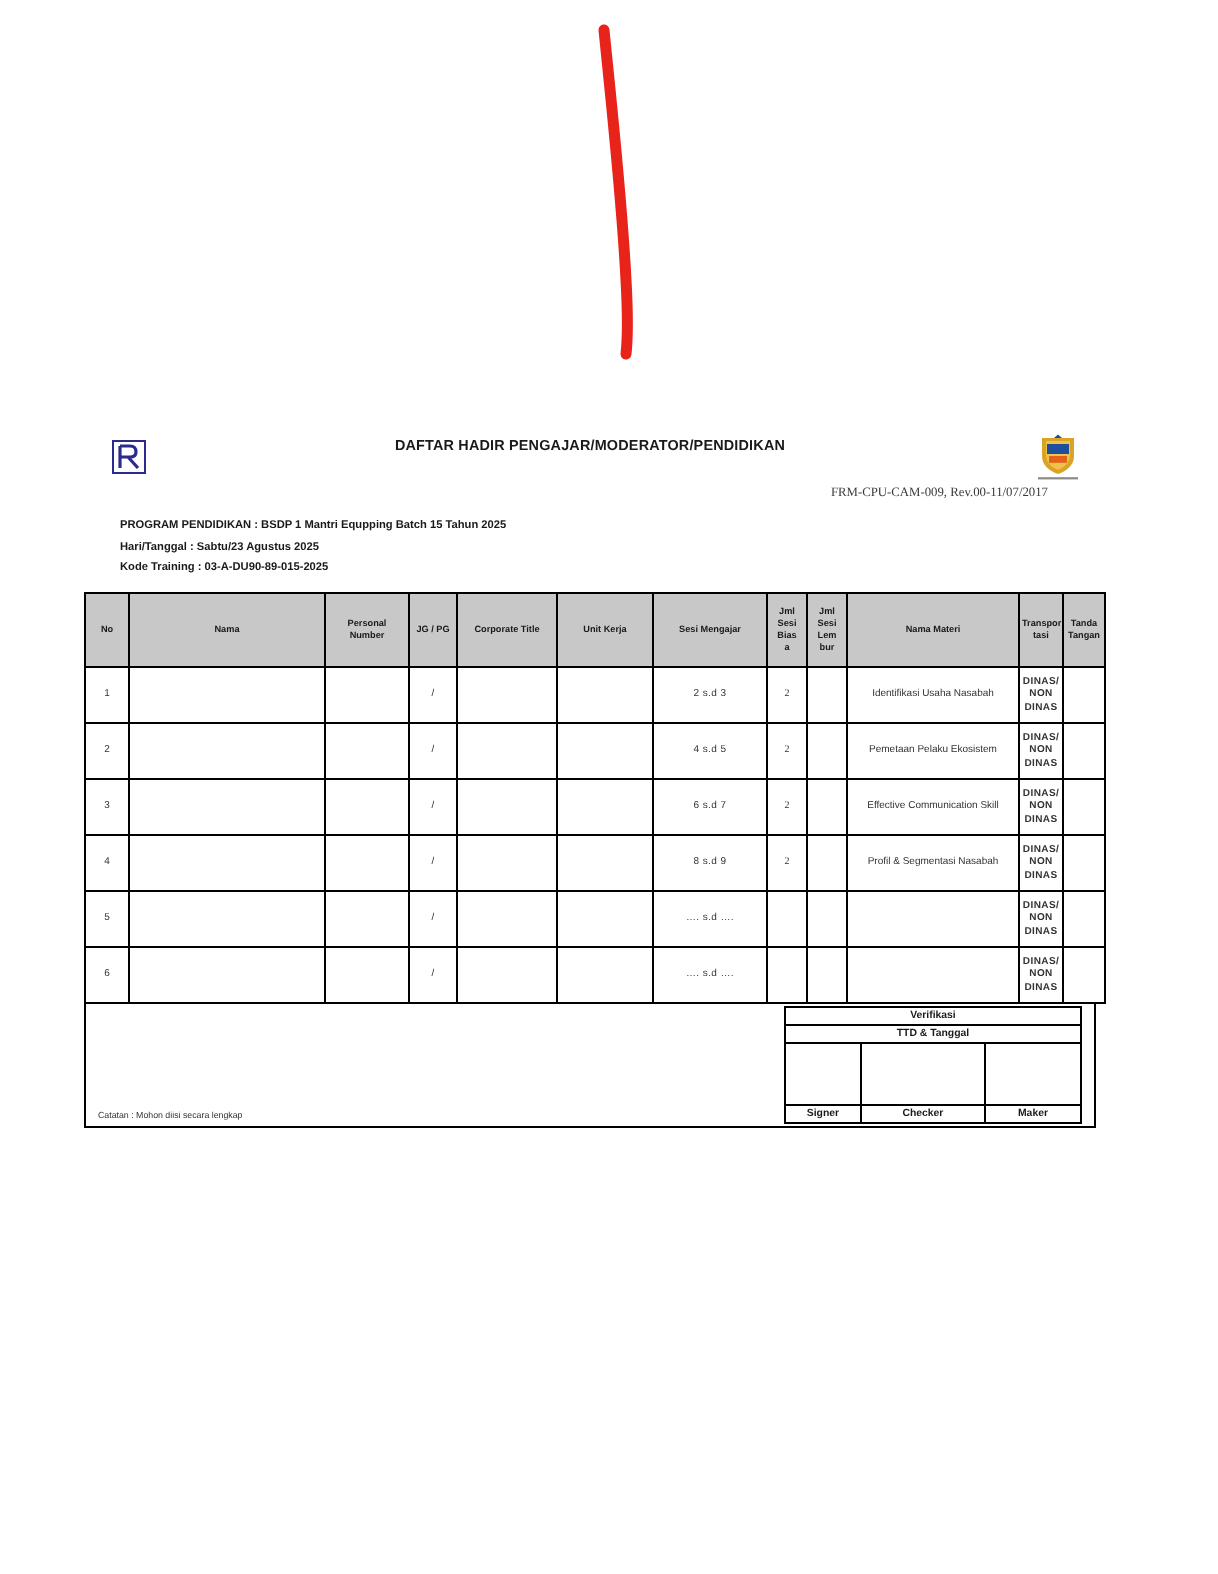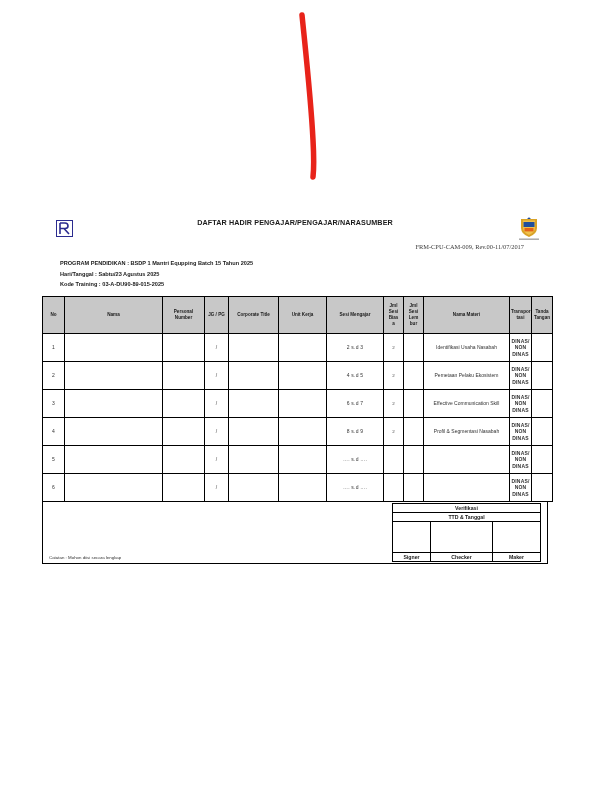--- a/index.html
+++ b/index.html
@@ -205,7 +205,7 @@
       </svg>
     </div>
 
-    <div class="doc-title">DAFTAR HADIR PENGAJAR/PENGAJAR/NARASUMBER</div>
+    <div class="doc-title">DAFTAR HADIR PENGAJAR/MODERATOR/PENDIDIKAN</div>
 
     <div class="emblem">
       <svg width="26" height="24" viewBox="0 0 26 24" xmlns="http://www.w3.org/2000/svg">

